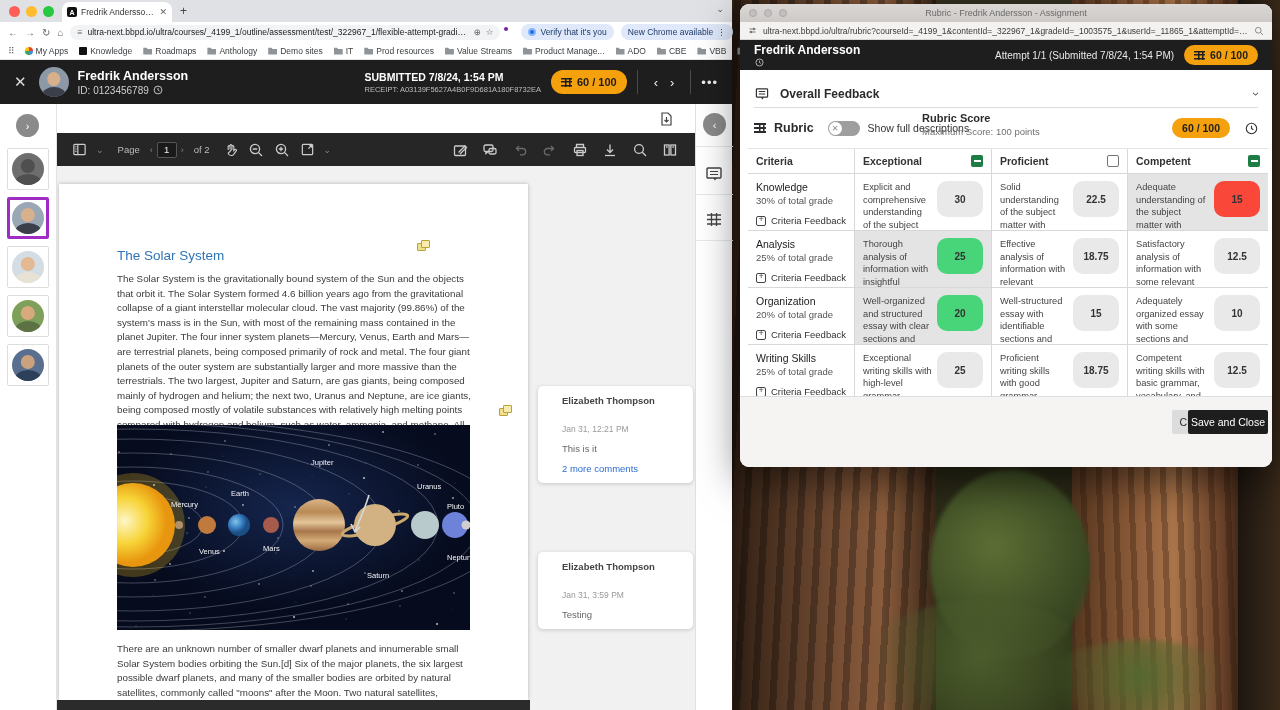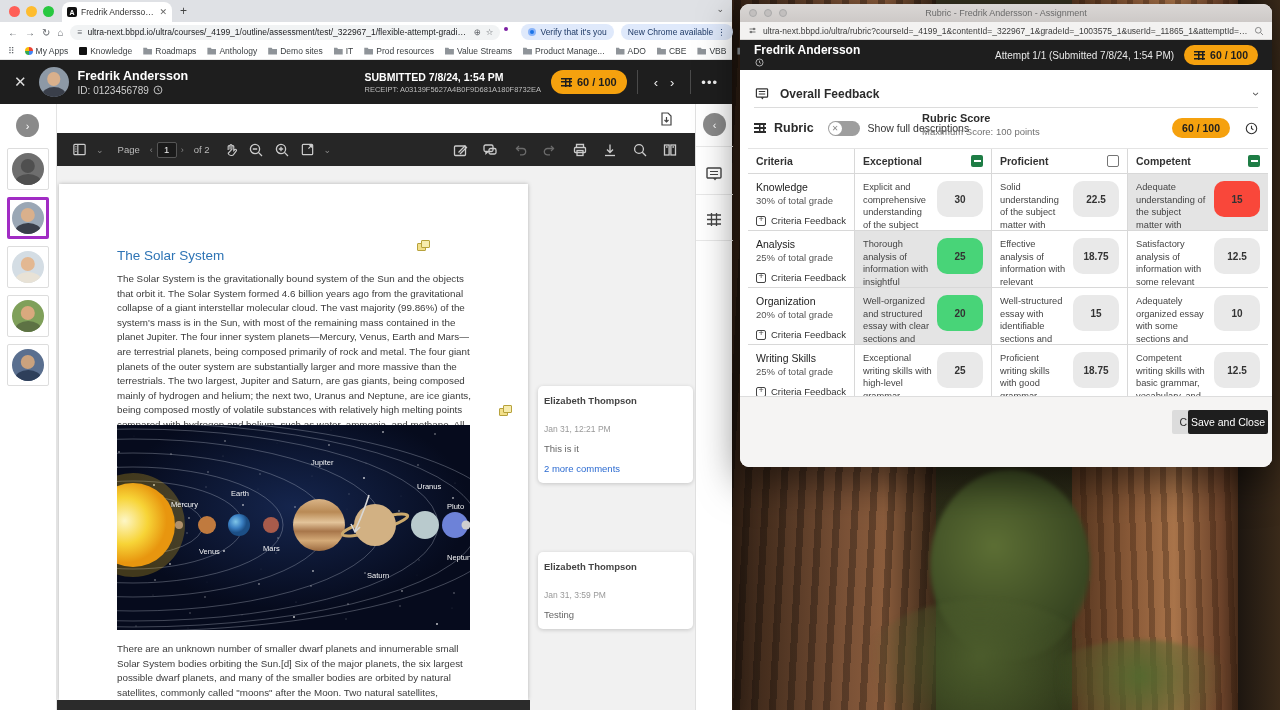--- a/index.html
+++ b/index.html
@@ -157,7 +157,7 @@
   #cmark1 { left:358px; top:56px; } #cmark2 { left:440px; top:221px; }
 
   .comment-card { position:absolute; left:481px; width:155px; background:#fff; border-radius:5px;
-    box-shadow:0 1px 4px rgba(0,0,0,.18); padding:9px 6px; }
+    box-shadow:0 1px 4px rgba(0,0,0,.18); padding:9px 24px; }
   .cc-author { font-size:9.5px; font-weight:bold; color:#444; }
   .cc-time { font-size:8.5px; color:#999; margin-top:18px; }
   .cc-text { font-size:9.5px; color:#666; margin-top:9px; }

